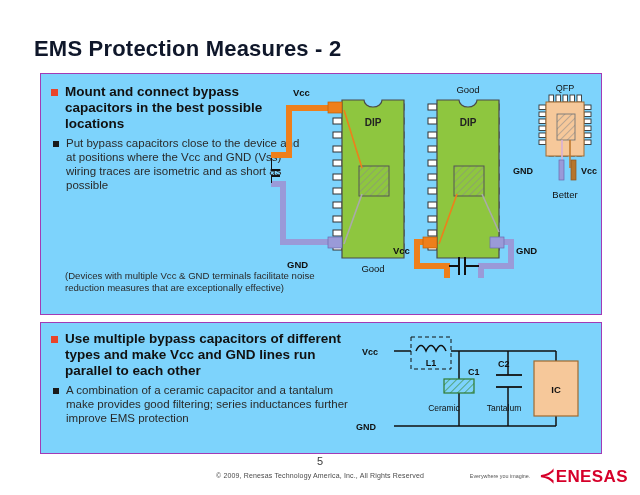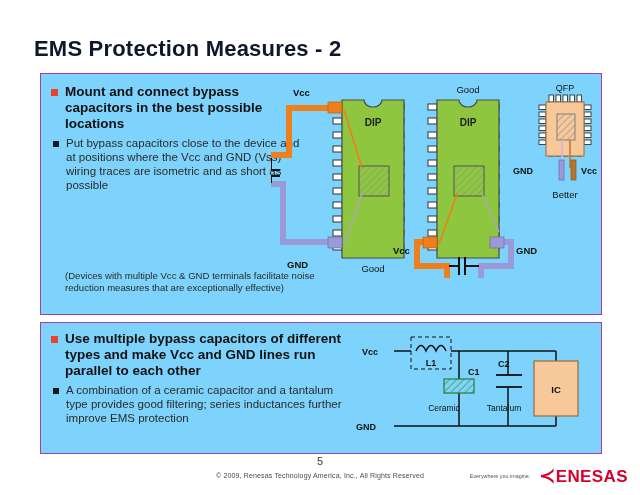--- a/index.html
+++ b/index.html
@@ -285,7 +285,7 @@
 
     <div class="bullet-l1" id="b2-sub">
       <span class="sq-dark"></span>
-      <span class="t-sub">A combination of a ceramic capacitor and a tantalum type provides good filtering; series inductances further improve EMS protection</span>
+      <span class="t-sub">A combination of a ceramic capacitor and a tantalum make provides good filtering; series inductances further improve EMS protection</span>
     </div>
 
     <div class="dgm" style="left:315px; top:8px;">

